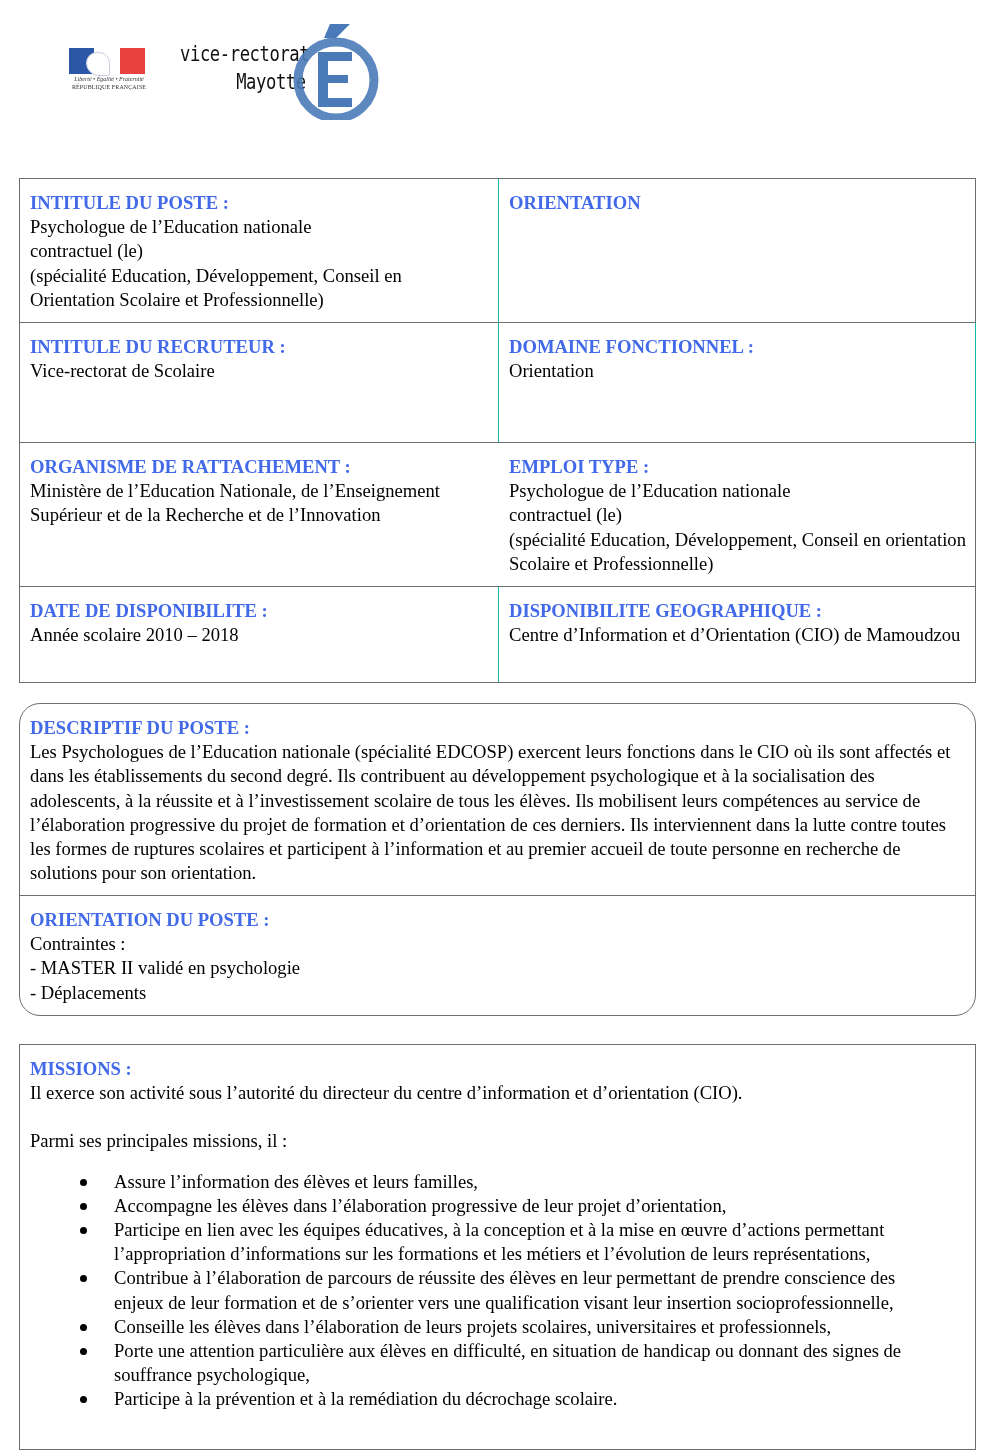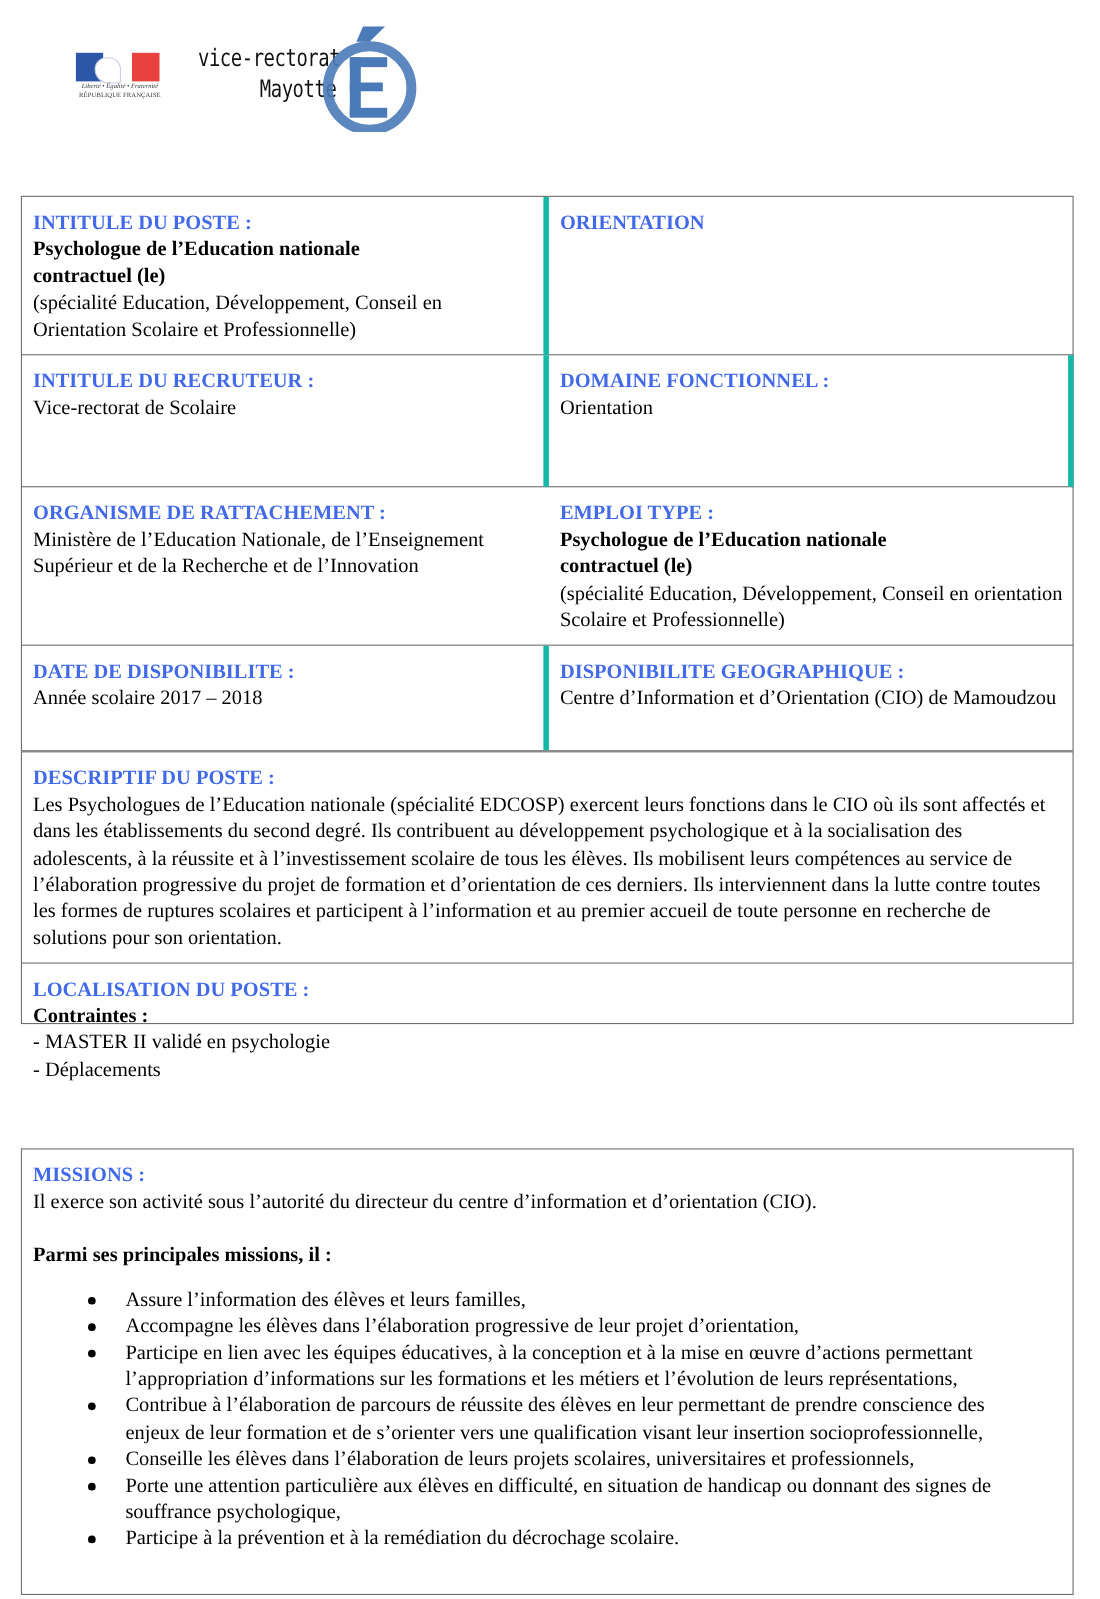--- a/index.html
+++ b/index.html
@@ -42,7 +42,7 @@
 
   .box { position: absolute; left: 19px; width: 957px; border: 1px solid #6e6e6e; box-sizing: border-box; }
   .grid { top: 178px; height: 505px; display: grid; grid-template-columns: 479px 477px; grid-template-rows: 144px 120px 144px 95px; }
-  .cell { border-right: 5px solid #14b8a6; border-bottom: 1px solid #6e6e6e; padding: 12px 10px 0 10px; box-sizing: border-box; }
+  .cell { border-right: 1px solid #14b8a6; border-bottom: 1px solid #6e6e6e; padding: 12px 10px 0 10px; box-sizing: border-box; }
   .cell.rc { border-right: none; }
   .cell.lr { border-bottom: none; }
   .lbl { color: #4169e8; font-weight: bold; display: block; }

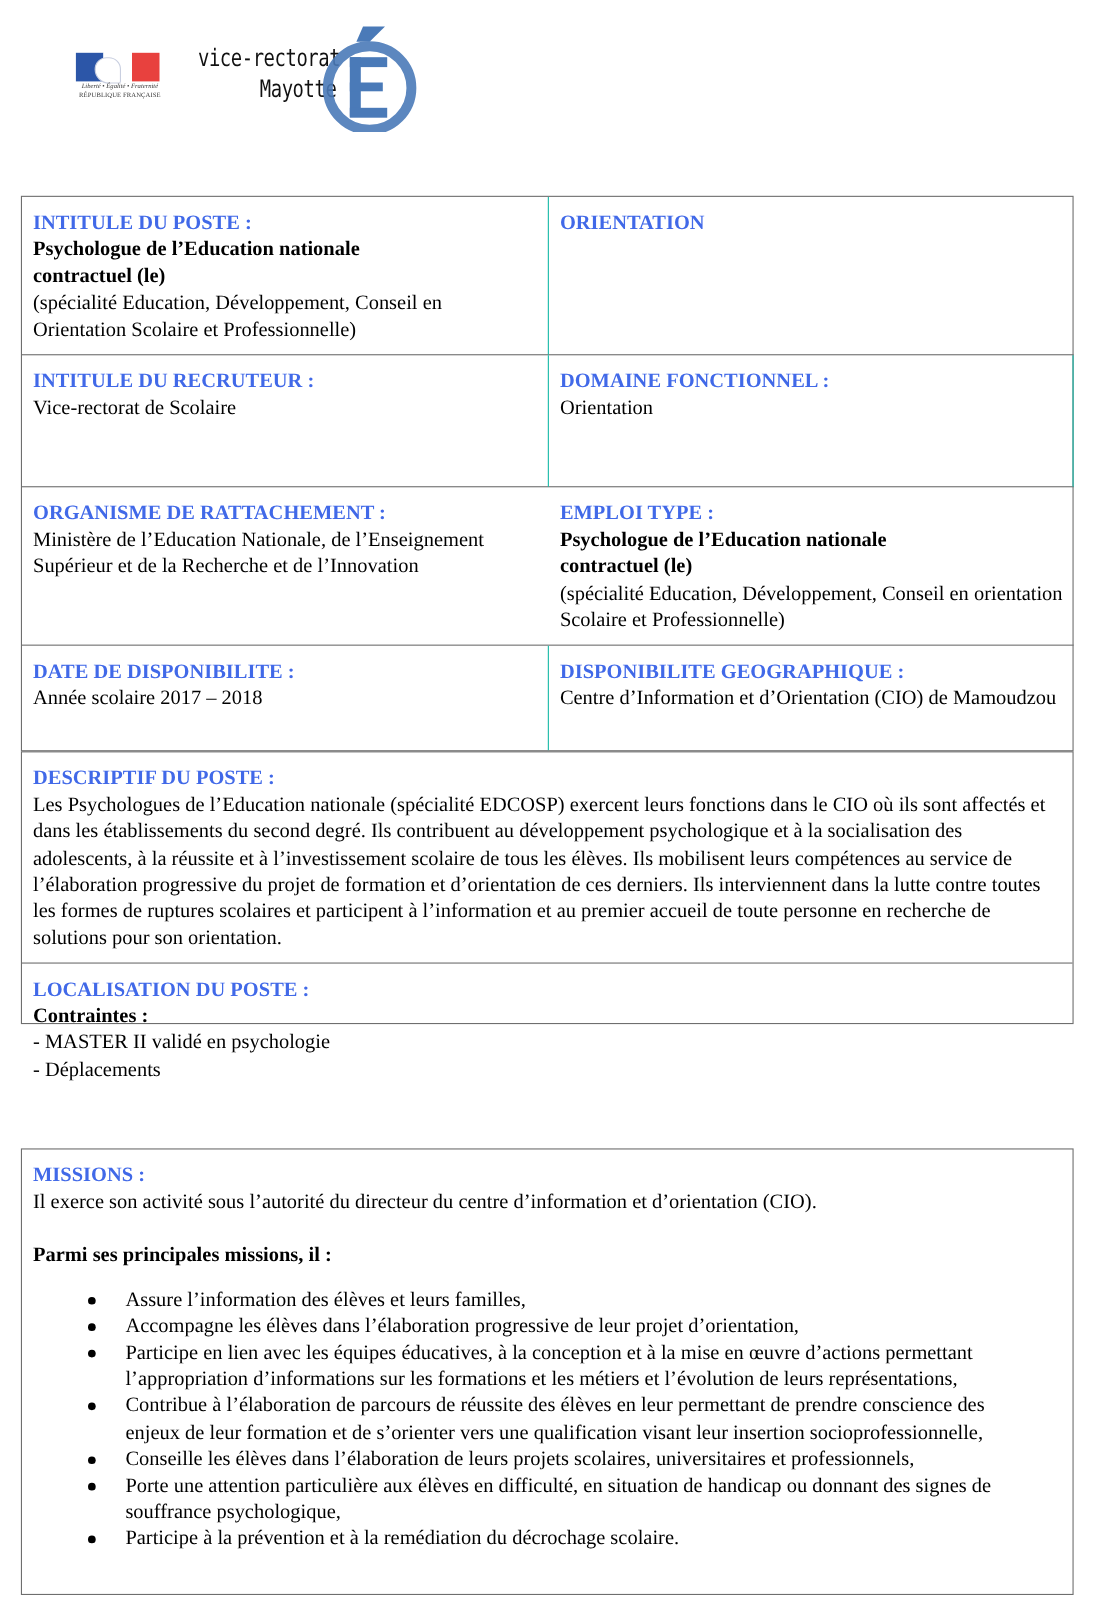--- a/index.html
+++ b/index.html
@@ -46,7 +46,7 @@
   .cell.rc { border-right: none; }
   .cell.lr { border-bottom: none; }
   .lbl { color: #4169e8; font-weight: bold; display: block; }
-  .bold { font-weight: bold; display: block; }
+  .bold { font-weight: normal; display: block; }
   .txt { display: block; }
 
   .desc { top: 683px; height: 248px; }

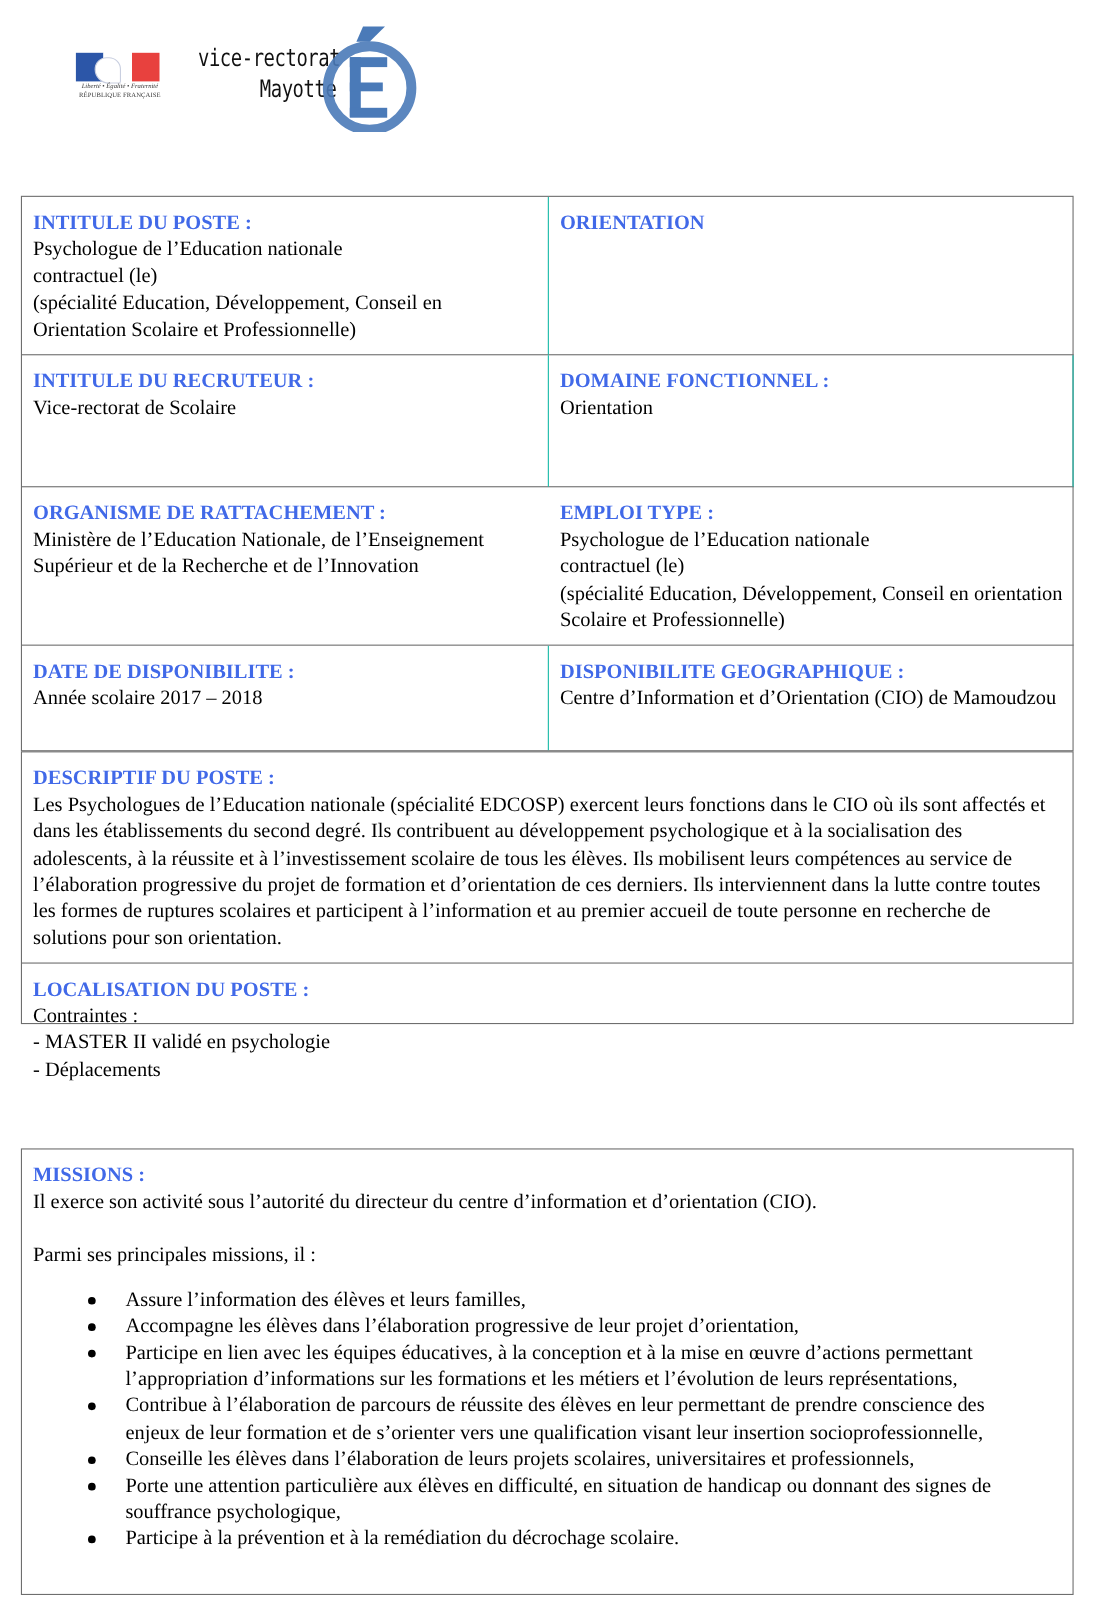--- a/index.html
+++ b/index.html
@@ -121,7 +121,7 @@
 
   <div class="cell lr">
     <span class="lbl">DATE DE DISPONIBILITE :</span>
-    <span class="txt">Année scolaire 2017 – 2018</span>
+    <span class="txt">Année scolaire 2010 – 2018</span>
   </div>
   <div class="cell rc lr">
     <span class="lbl">DISPONIBILITE GEOGRAPHIQUE :</span>

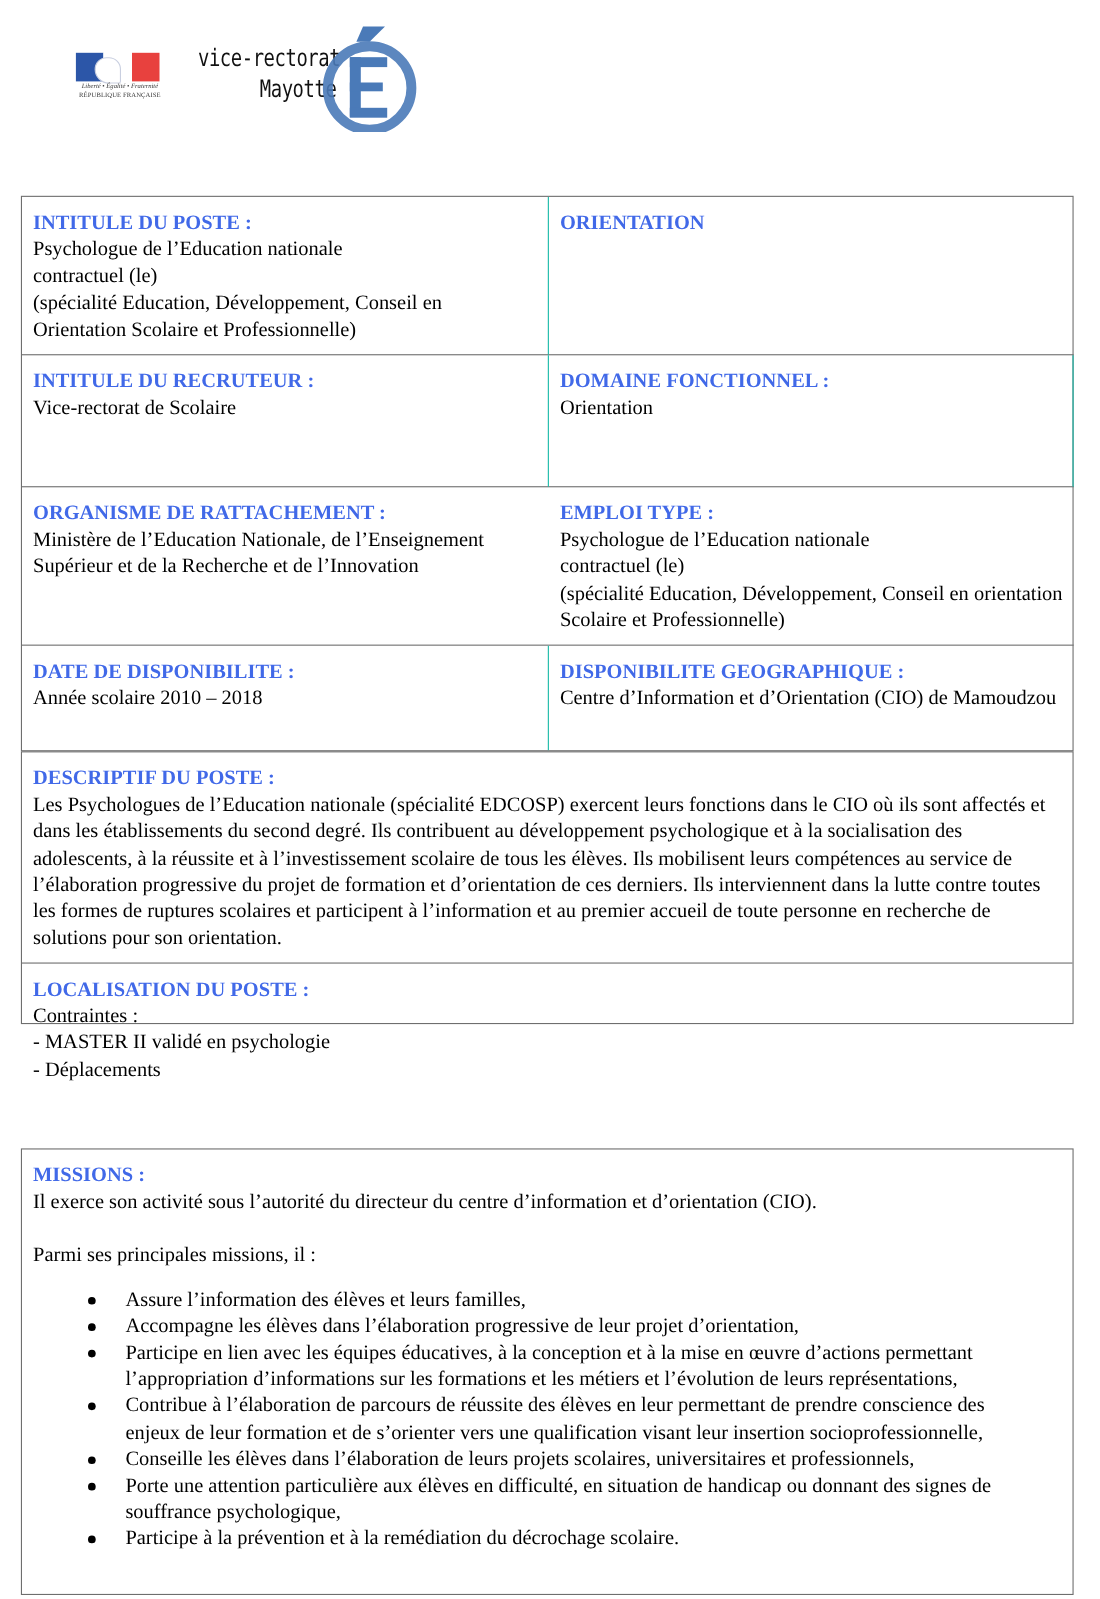--- a/index.html
+++ b/index.html
@@ -49,7 +49,7 @@
   .bold { font-weight: normal; display: block; }
   .txt { display: block; }
 
-  .desc { top: 683px; height: 248px; }
+  .desc { top: 703px; height: 313px; border-radius: 21px; }
   .desc .sec1 { height: 192px; border-bottom: 1px solid #6e6e6e; padding: 12px 10px 0 10px; box-sizing: border-box; }
   .desc .sec2 { padding: 12px 10px 0 10px; box-sizing: border-box; }
 

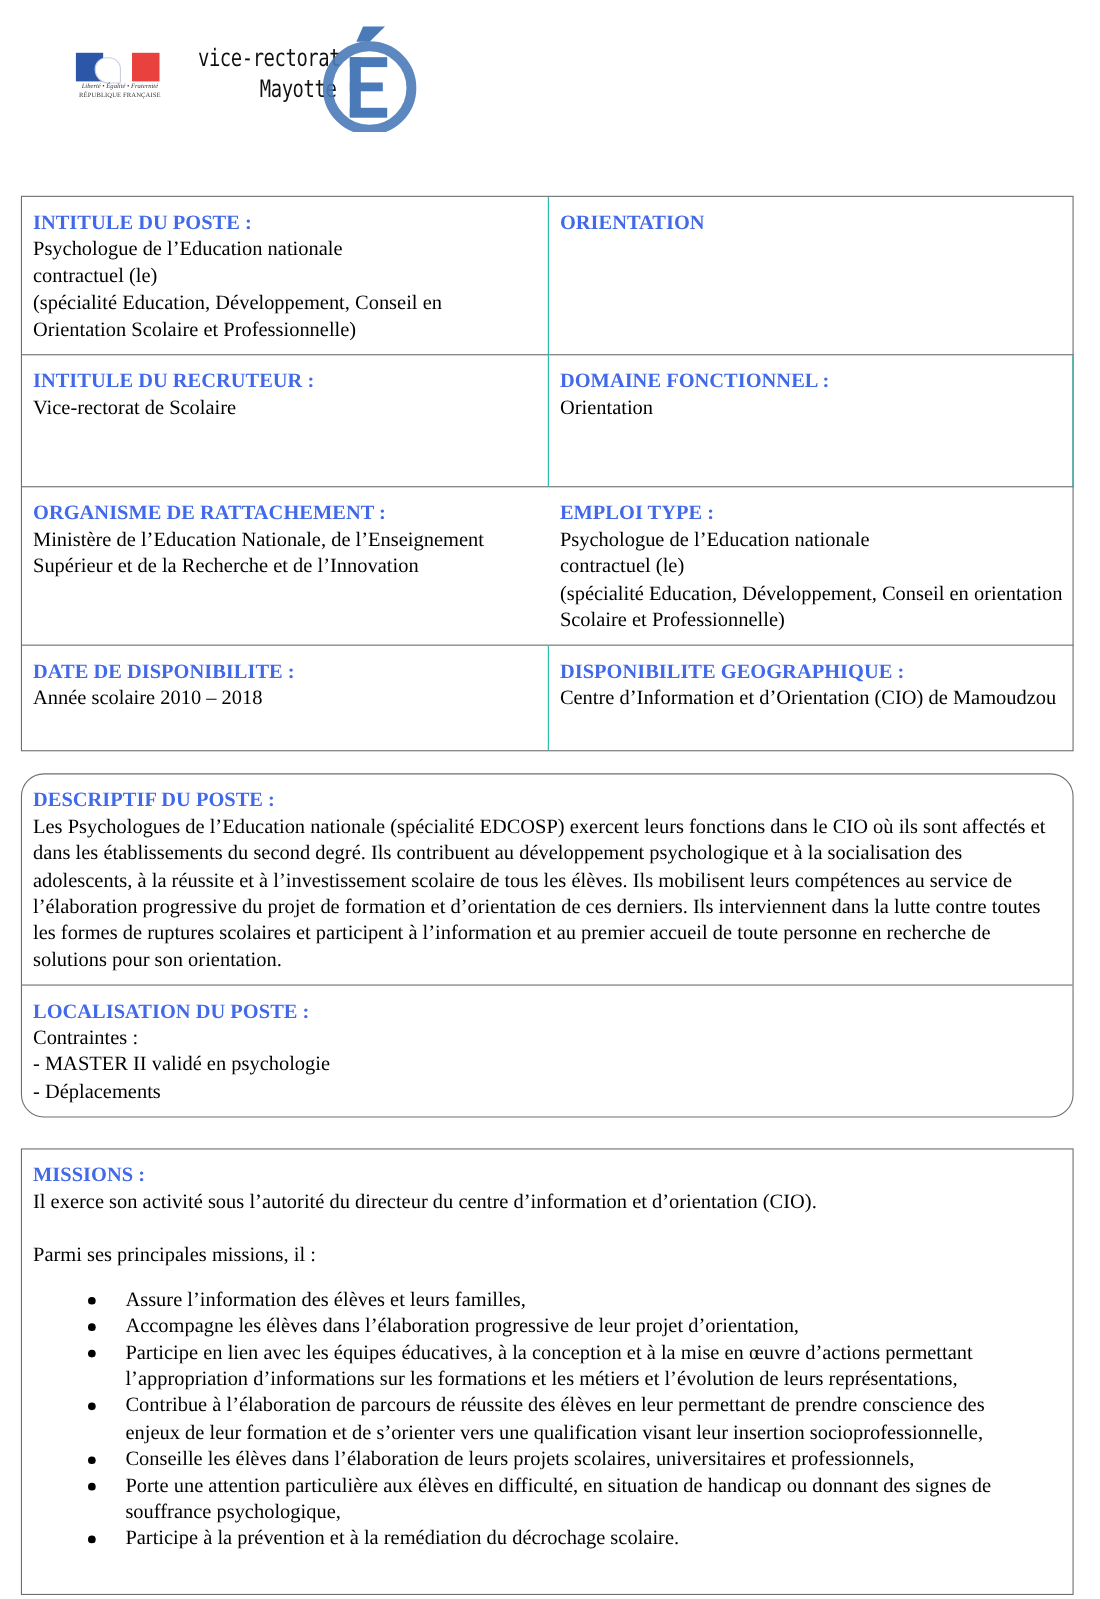--- a/index.html
+++ b/index.html
@@ -135,7 +135,7 @@
     <span class="txt">Les Psychologues de l’Education nationale (spécialité EDCOSP) exercent leurs fonctions dans le CIO où ils sont affectés et dans les établissements du second degré. Ils contribuent au développement psychologique et à la socialisation des adolescents, à la réussite et à l’investissement scolaire de tous les élèves. Ils mobilisent leurs compétences au service de l’élaboration progressive du projet de formation et d’orientation de ces derniers. Ils interviennent dans la lutte contre toutes les formes de ruptures scolaires et participent à l’information et au premier accueil de toute personne en recherche de solutions pour son orientation.</span>
   </div>
   <div class="sec2">
-    <span class="lbl">LOCALISATION DU POSTE :</span>
+    <span class="lbl">ORIENTATION DU POSTE :</span>
     <span class="bold">Contraintes :</span>
     <span class="txt">- MASTER II validé en psychologie</span>
     <span class="txt">- Déplacements</span>

